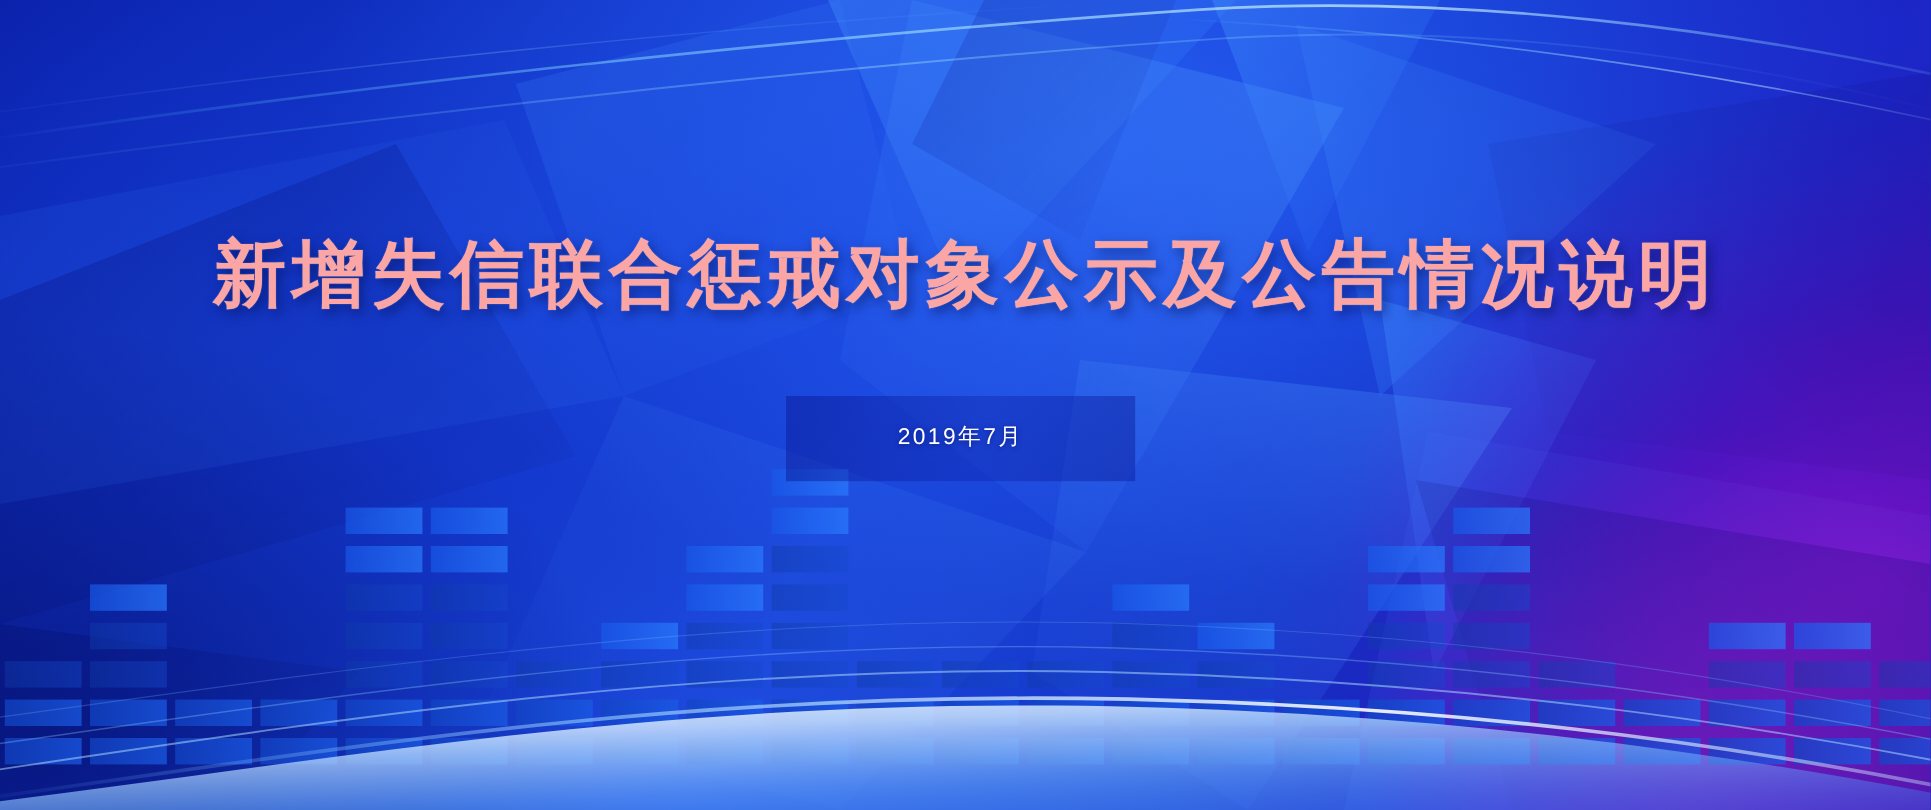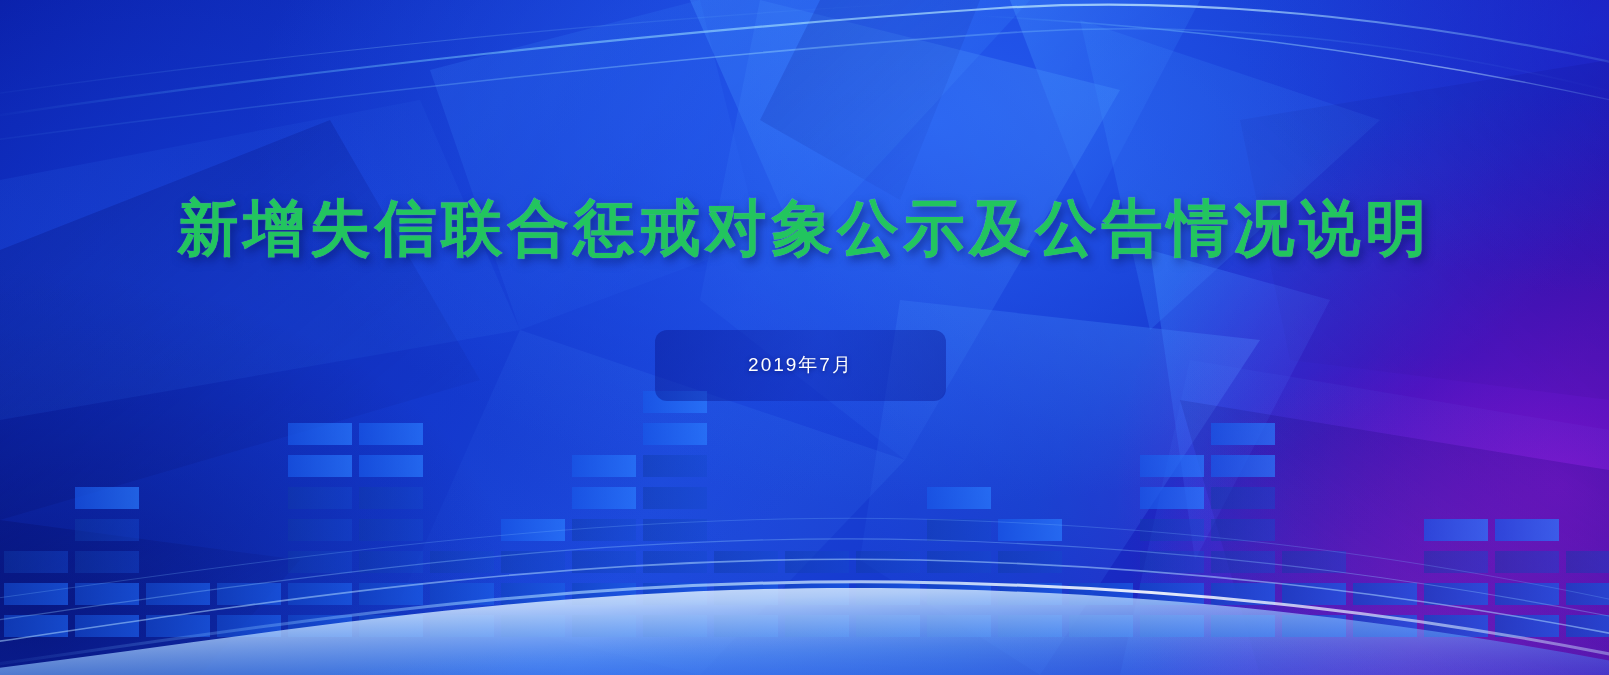--- a/index.html
+++ b/index.html
@@ -73,7 +73,7 @@
     right: 0;
     top: 193px;
     text-align: center;
-    color: #22c55e;
+    color: #fca5a5;
     font-size: 61px;
     font-weight: bold;
     letter-spacing: 5px;

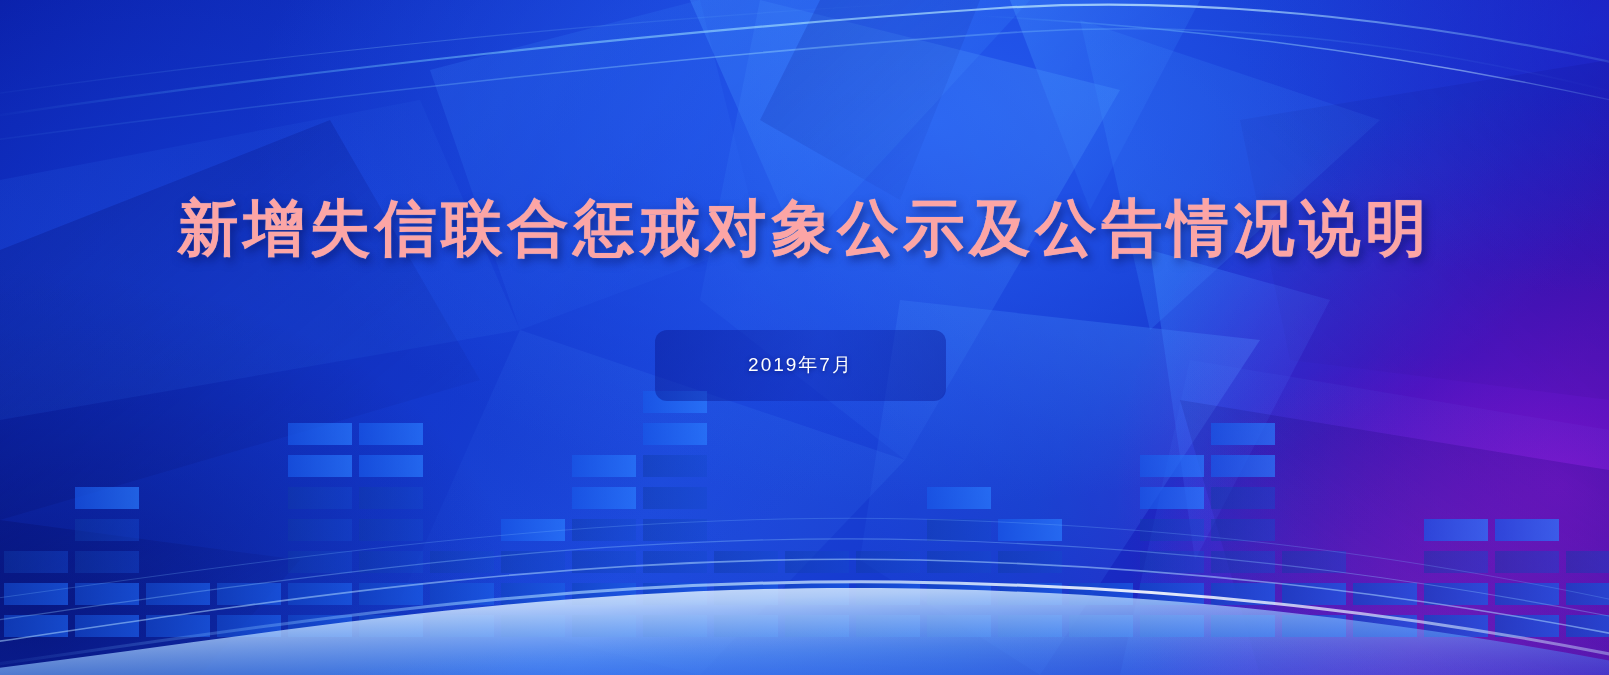--- a/index.html
+++ b/index.html
@@ -95,7 +95,6 @@
     flex-direction: row;
     align-items: center;
     justify-content: center;
-    border-radius: 12px;
   }
 
   .sub-line {

